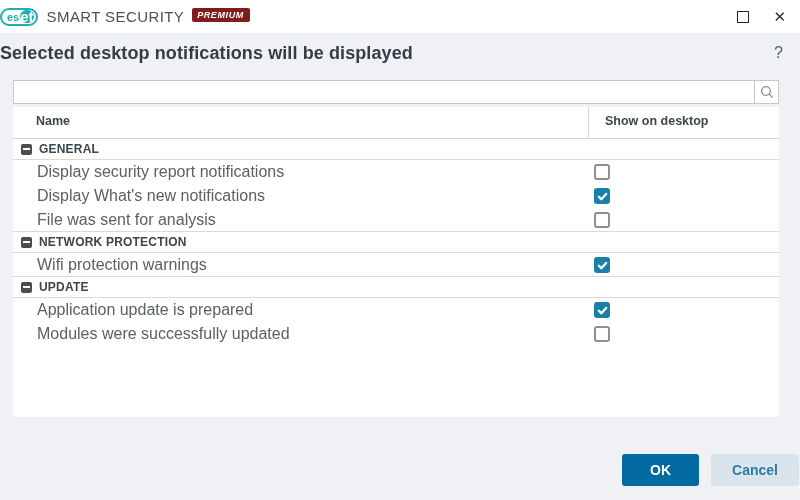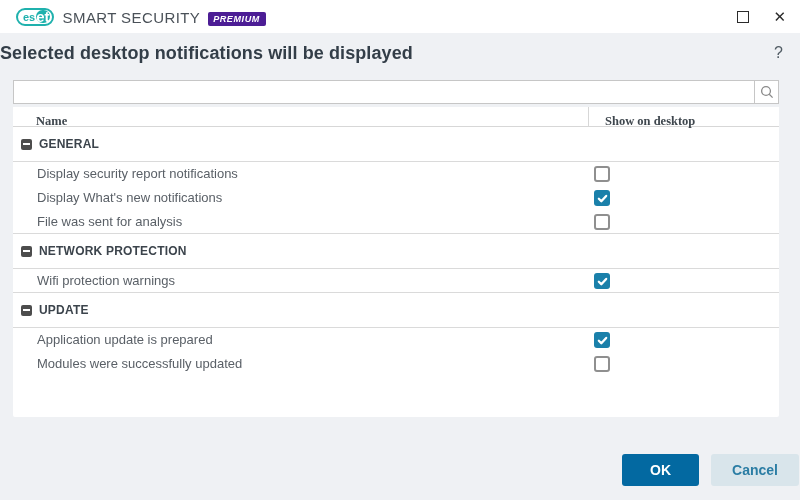--- a/index.html
+++ b/index.html
@@ -16,7 +16,7 @@
     position:absolute; left:0; top:0; width:800px; height:33px;
     background:#ffffff; display:flex; align-items:center;
   }
-  .brand { display:flex; align-items:flex-end; margin-left:16px; }
+  .brand { display:flex; align-items:flex-start; margin-left:0; }
   .logo-pill {
     display:inline-flex; align-items:center; height:18px;
     border:2px solid #1fb1ad; border-radius:10px;

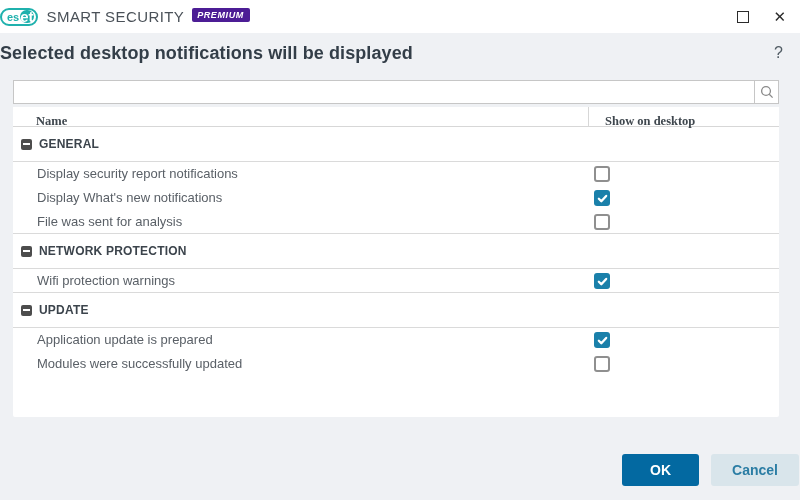--- a/index.html
+++ b/index.html
@@ -29,7 +29,7 @@
   }
   .product { margin-left:9px; font-size:15px; color:#4a5158; letter-spacing:0.4px; }
   .edition {
-    margin-left:8px; background:#4c1d95; color:#ffffff;
+    margin-left:8px; background:#7f1d1d; color:#ffffff;
     font-size:9px; font-weight:700; font-style:italic;
     padding:2px 6px 2px 5px; border-radius:2px; letter-spacing:0.6px;
   }

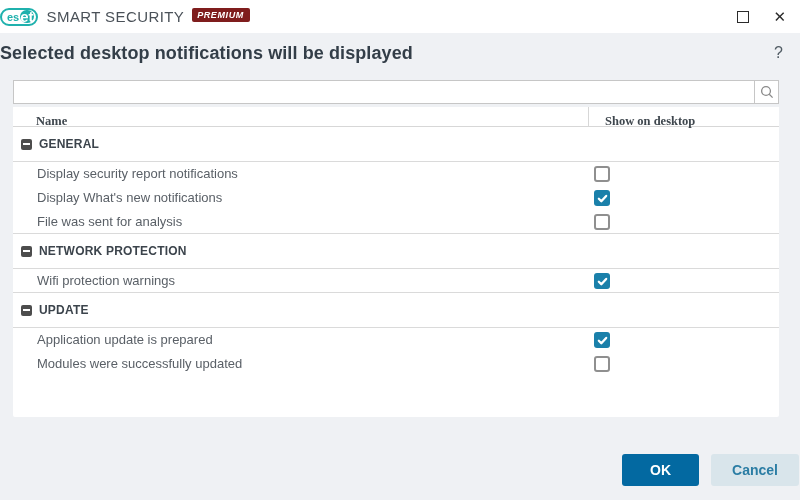--- a/index.html
+++ b/index.html
@@ -68,7 +68,7 @@
     position:absolute; left:13px; top:107px; width:766px; height:310px;
     background:#ffffff; border-radius:0 0 2px 2px;
   }
-  .thead { position:relative; height:20px; border-bottom:1px solid #d7d7d7;font-family:Liberation Serif, serif; }
+  .thead { position:relative; height:32px; border-bottom:1px solid #d7d7d7; }
   .th-name {
     position:absolute; left:23px; top:0; line-height:28px;
     font-size:12.5px; font-weight:700; color:#3f474e;

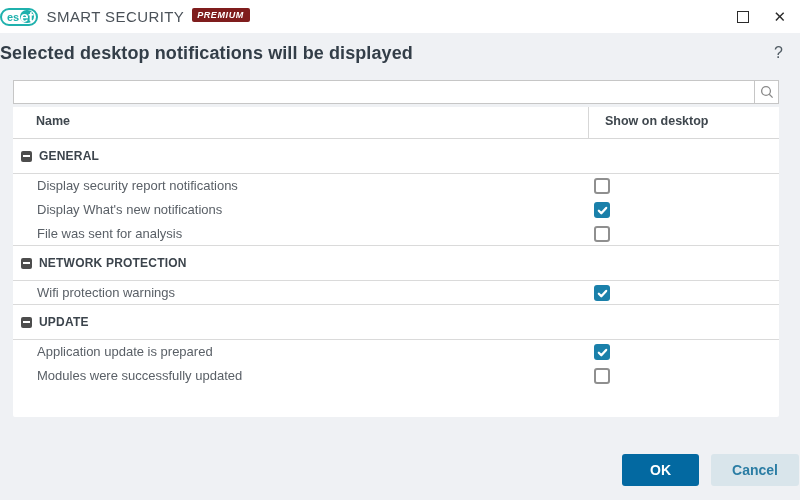--- a/index.html
+++ b/index.html
@@ -79,7 +79,7 @@
     font-size:12.5px; font-weight:700; color:#3f474e;
   }
   .section-header {
-    height:36px; display:flex; align-items:center; padding-left:8px;
+    height:22px; display:flex; align-items:center; padding-left:8px;
     border-top:1px solid #dadada; border-bottom:1px solid #dadada;
     margin-top:-1px; background:#ffffff;
   }

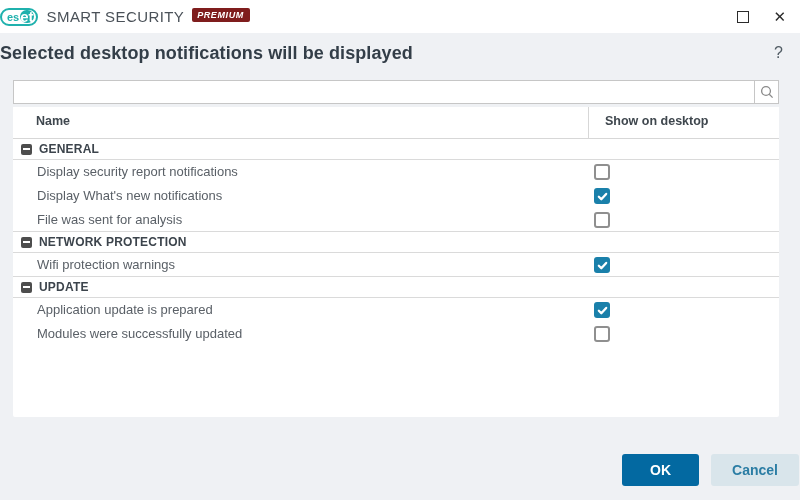--- a/index.html
+++ b/index.html
@@ -94,7 +94,7 @@
   .row { position:relative; height:24px; }
   .row-label {
     position:absolute; left:24px; top:0; line-height:24px;
-    font-size:13px; color:#5a6067;
+    font-size:16px; color:#5a6067;
   }
   .cbx {
     position:absolute; left:581px; top:4px; width:16px; height:16px;

